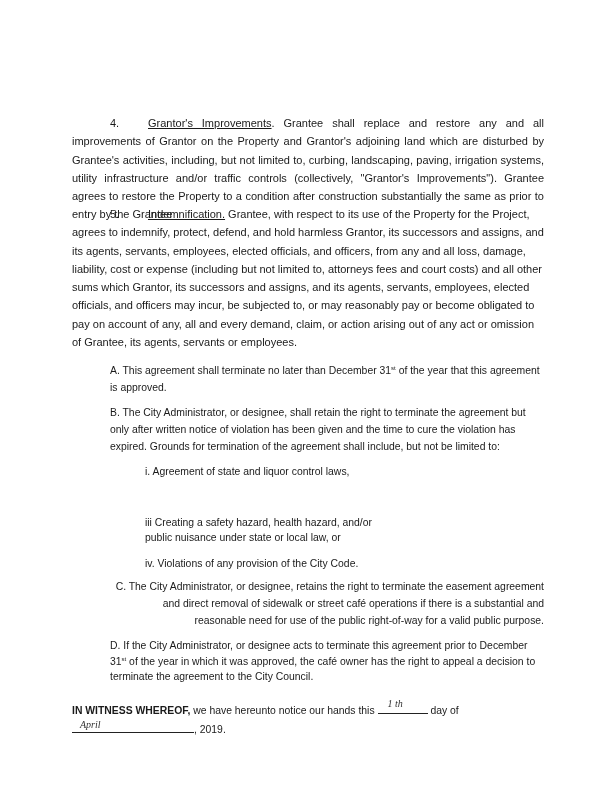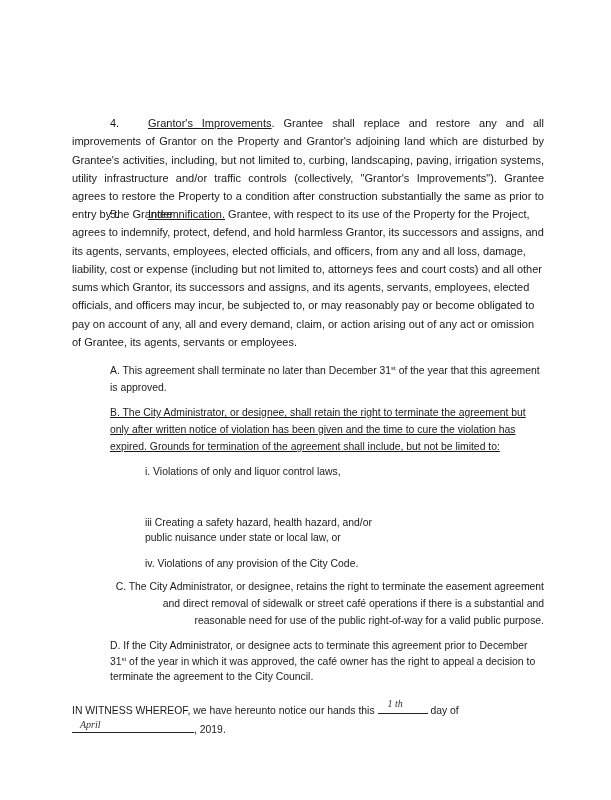--- a/index.html
+++ b/index.html
@@ -36,7 +36,7 @@
     <span>A. This agreement shall terminate no later than December 31</span><sup>st</sup><span> of the year that this agreement is approved.</span>
   </div>
 
-  <div class="sub" style="top:404px;text-decoration:underline;">B.  The City Administrator, or designee, shall retain the right to terminate the agreement but only after written notice of violation has been given and the time to cure the violation has expired.  Grounds for termination of the agreement shall include, but not be limited to:</div>
+  <div class="sub" style="top:404px;">B.  The City Administrator, or designee, shall retain the right to terminate the agreement but only after written notice of violation has been given and the time to cure the violation has expired.  Grounds for termination of the agreement shall include, but not be limited to:</div>
 
   <div class="item" style="top:464px;">i. Violations of only and liquor control laws,</div>
   <div class="item" style="top:515px; width:230px;">iii  Creating a safety hazard, health hazard, and/or public nuisance under state or local law, or</div>

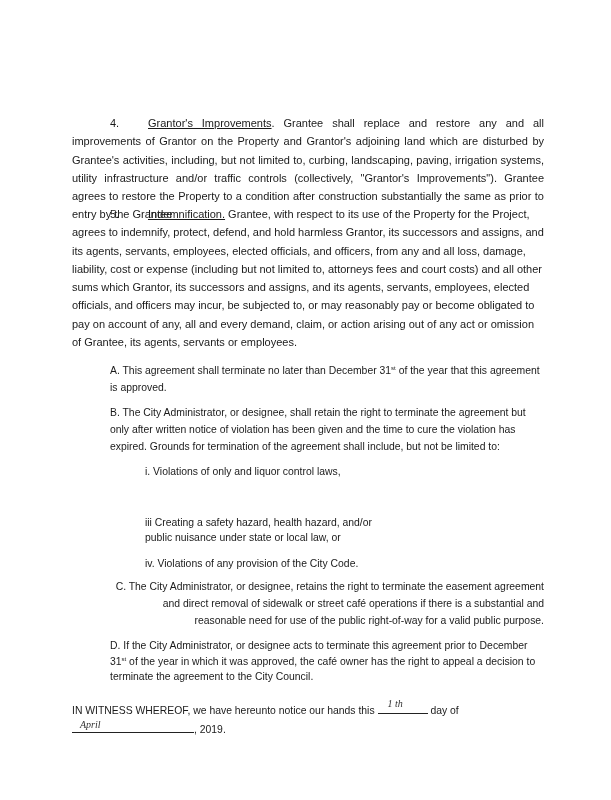--- a/index.html
+++ b/index.html
@@ -38,7 +38,7 @@
 
   <div class="sub" style="top:404px;">B.  The City Administrator, or designee, shall retain the right to terminate the agreement but only after written notice of violation has been given and the time to cure the violation has expired.  Grounds for termination of the agreement shall include, but not be limited to:</div>
 
-  <div class="item" style="top:464px;">i. Violations of only and liquor control laws,</div>
+  <div class="item" style="top:464px;">i. Agreement of state and liquor control laws,</div>
   <div class="item" style="top:515px; width:230px;">iii  Creating a safety hazard, health hazard, and/or public nuisance under state or local law, or</div>
   <div class="item" style="top:556px;">iv. Violations of any provision of the City Code.</div>
 

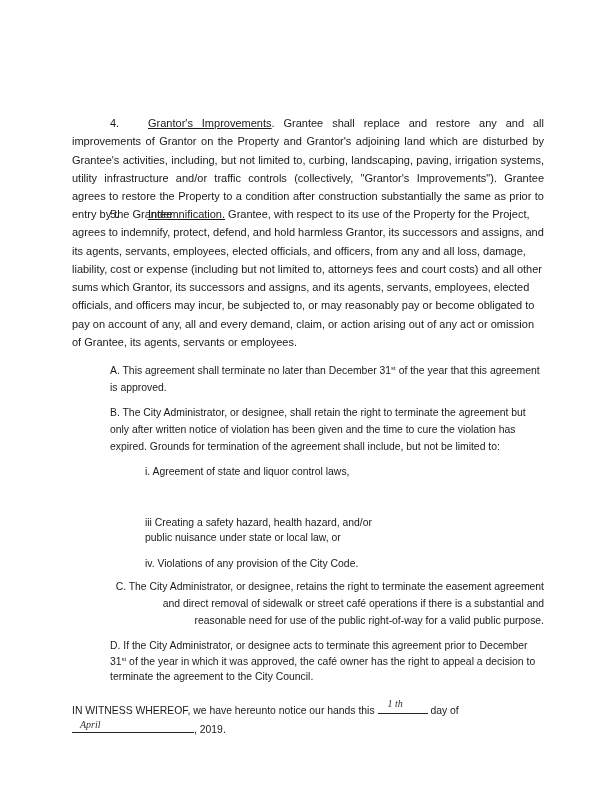--- a/index.html
+++ b/index.html
@@ -14,7 +14,7 @@
   .item { position: absolute; left: 145px; width: 360px; font-size: 10.4px; line-height: 15px; }
   sup { font-size: 6px; line-height: 0; vertical-align: 4px; }
   .witness { position: absolute; left: 72px; top: 701px; font-size: 10.4px; line-height: 18px; width: 480px; }
-  .bold { font-weight: normal; }
+  .bold { font-weight: bold; }
   .blank { display: inline-block; border-bottom: 1px solid #222; position: relative; vertical-align: baseline; height: 12px; }
   .hand { position: absolute; font-family: Liberation Serif, serif; font-style: italic; font-size: 10px; color: #333; }
 </style>

